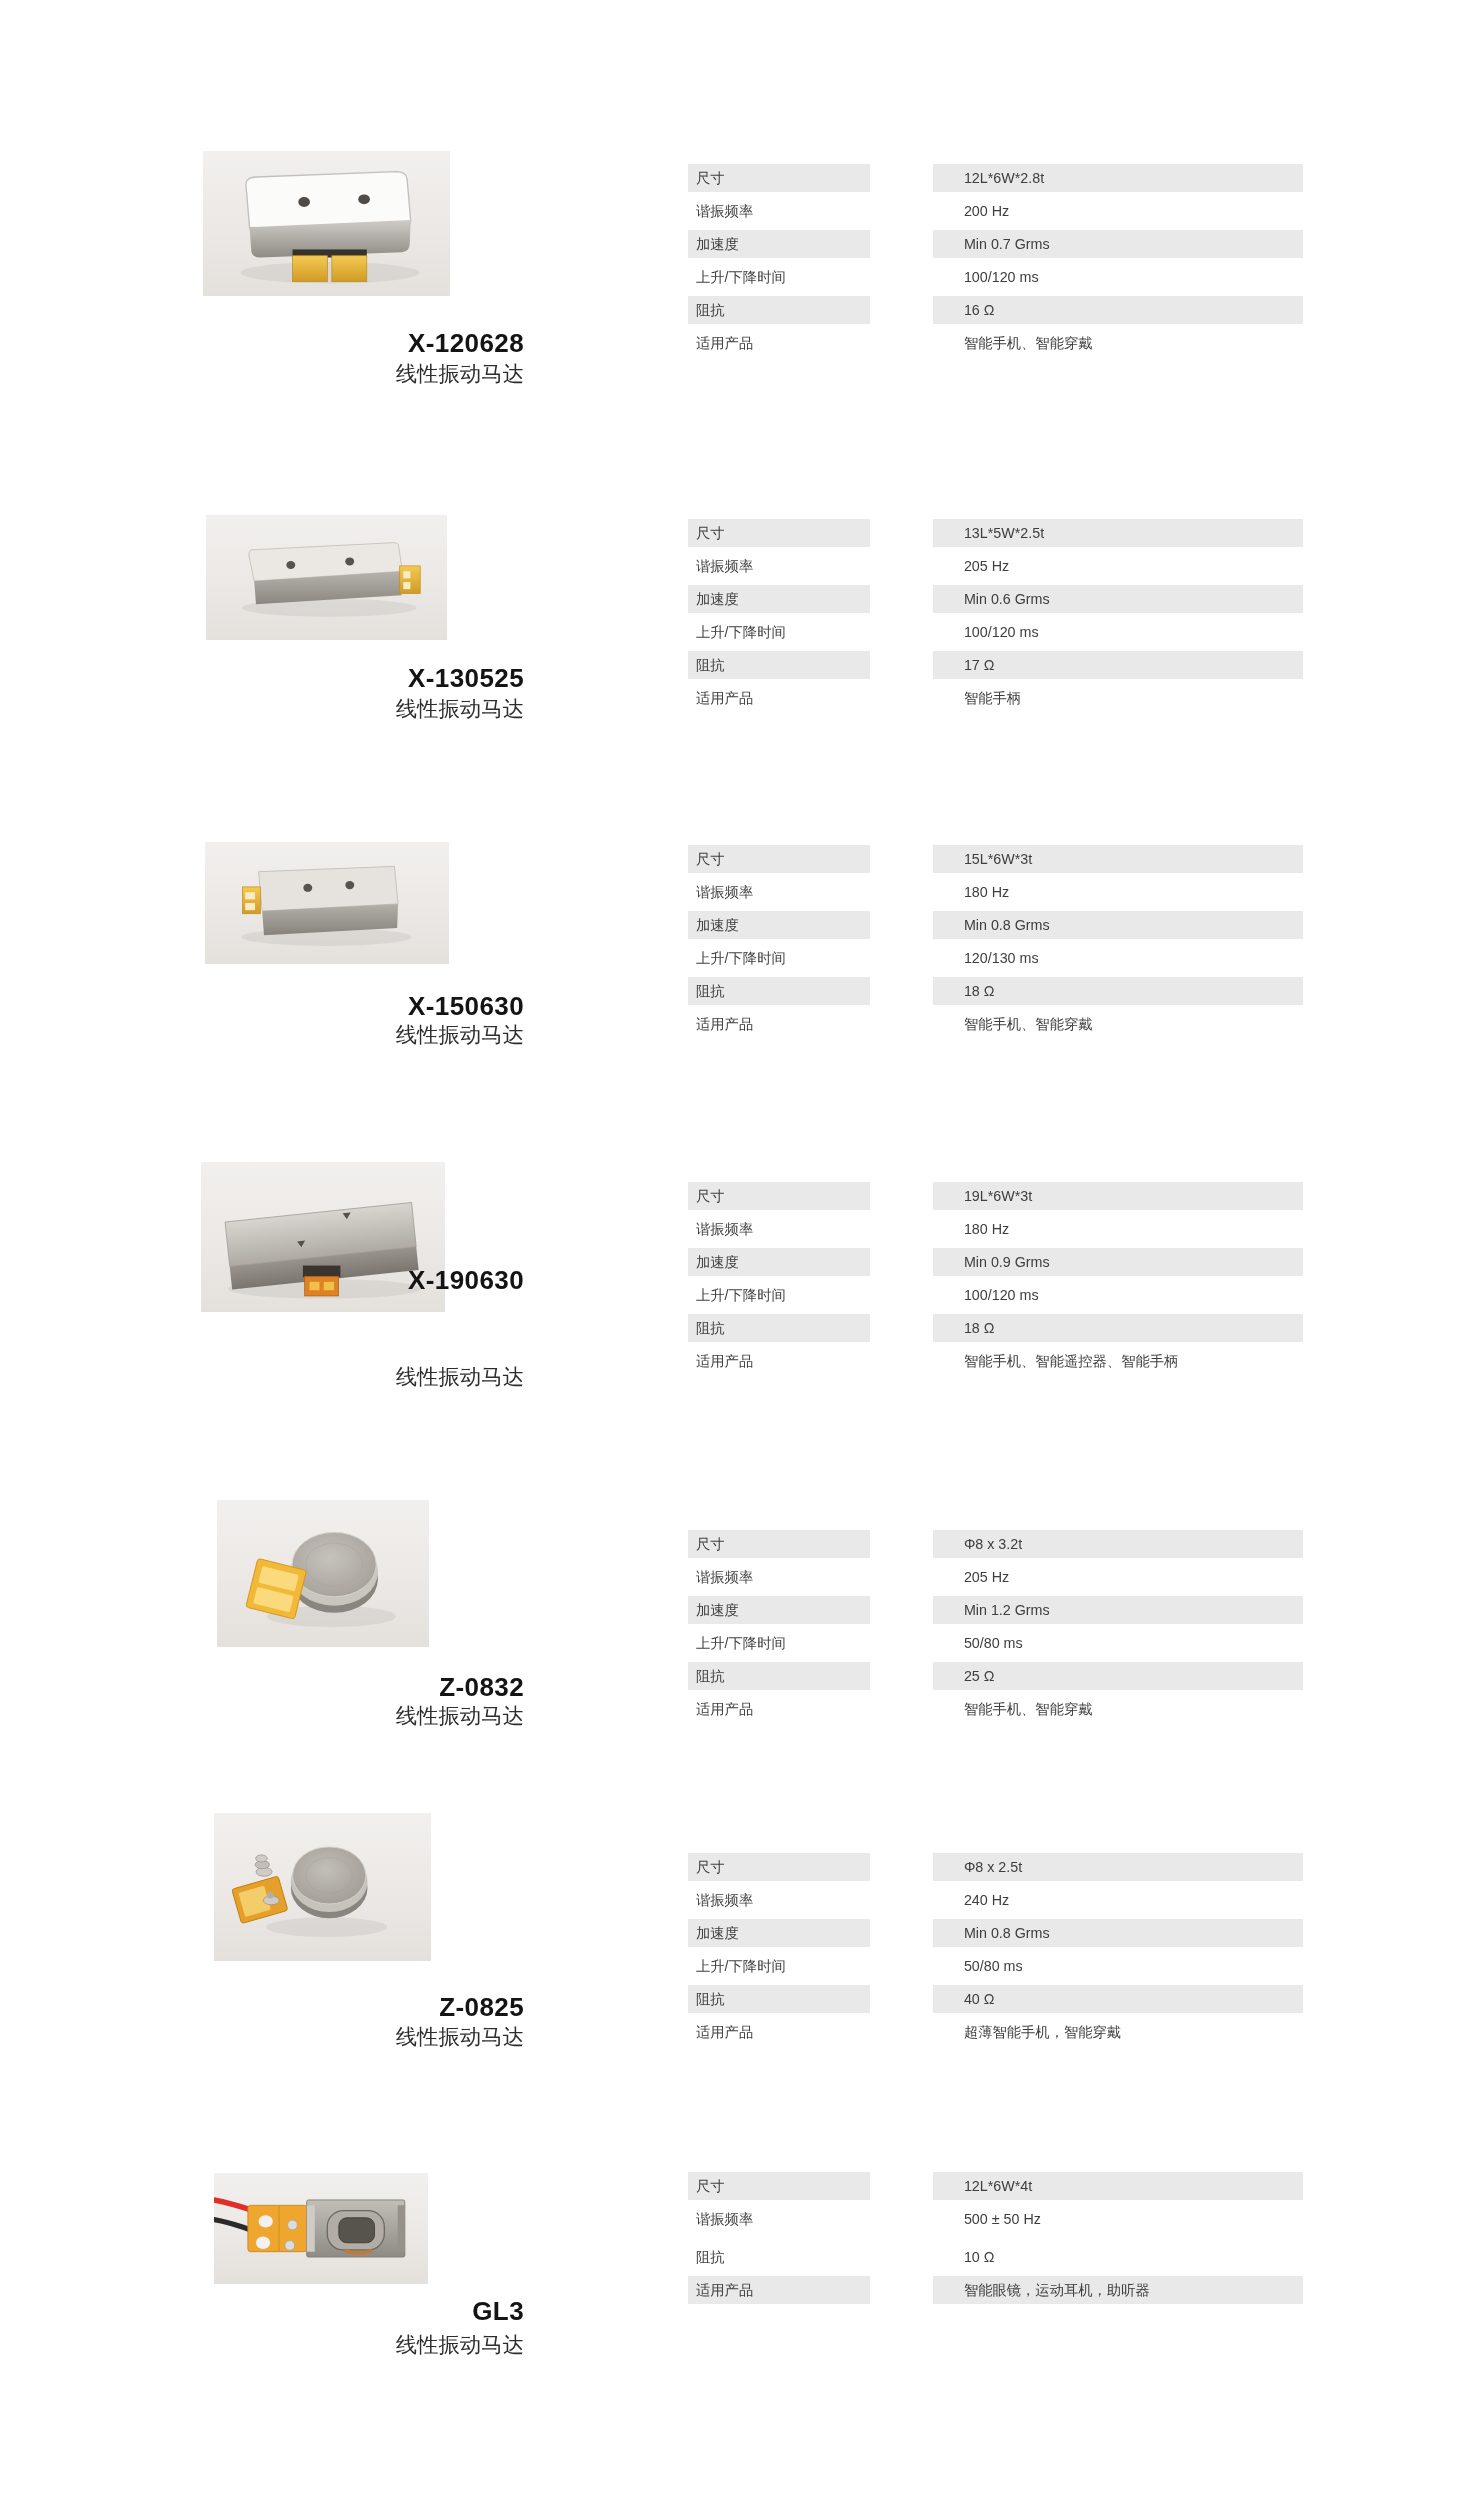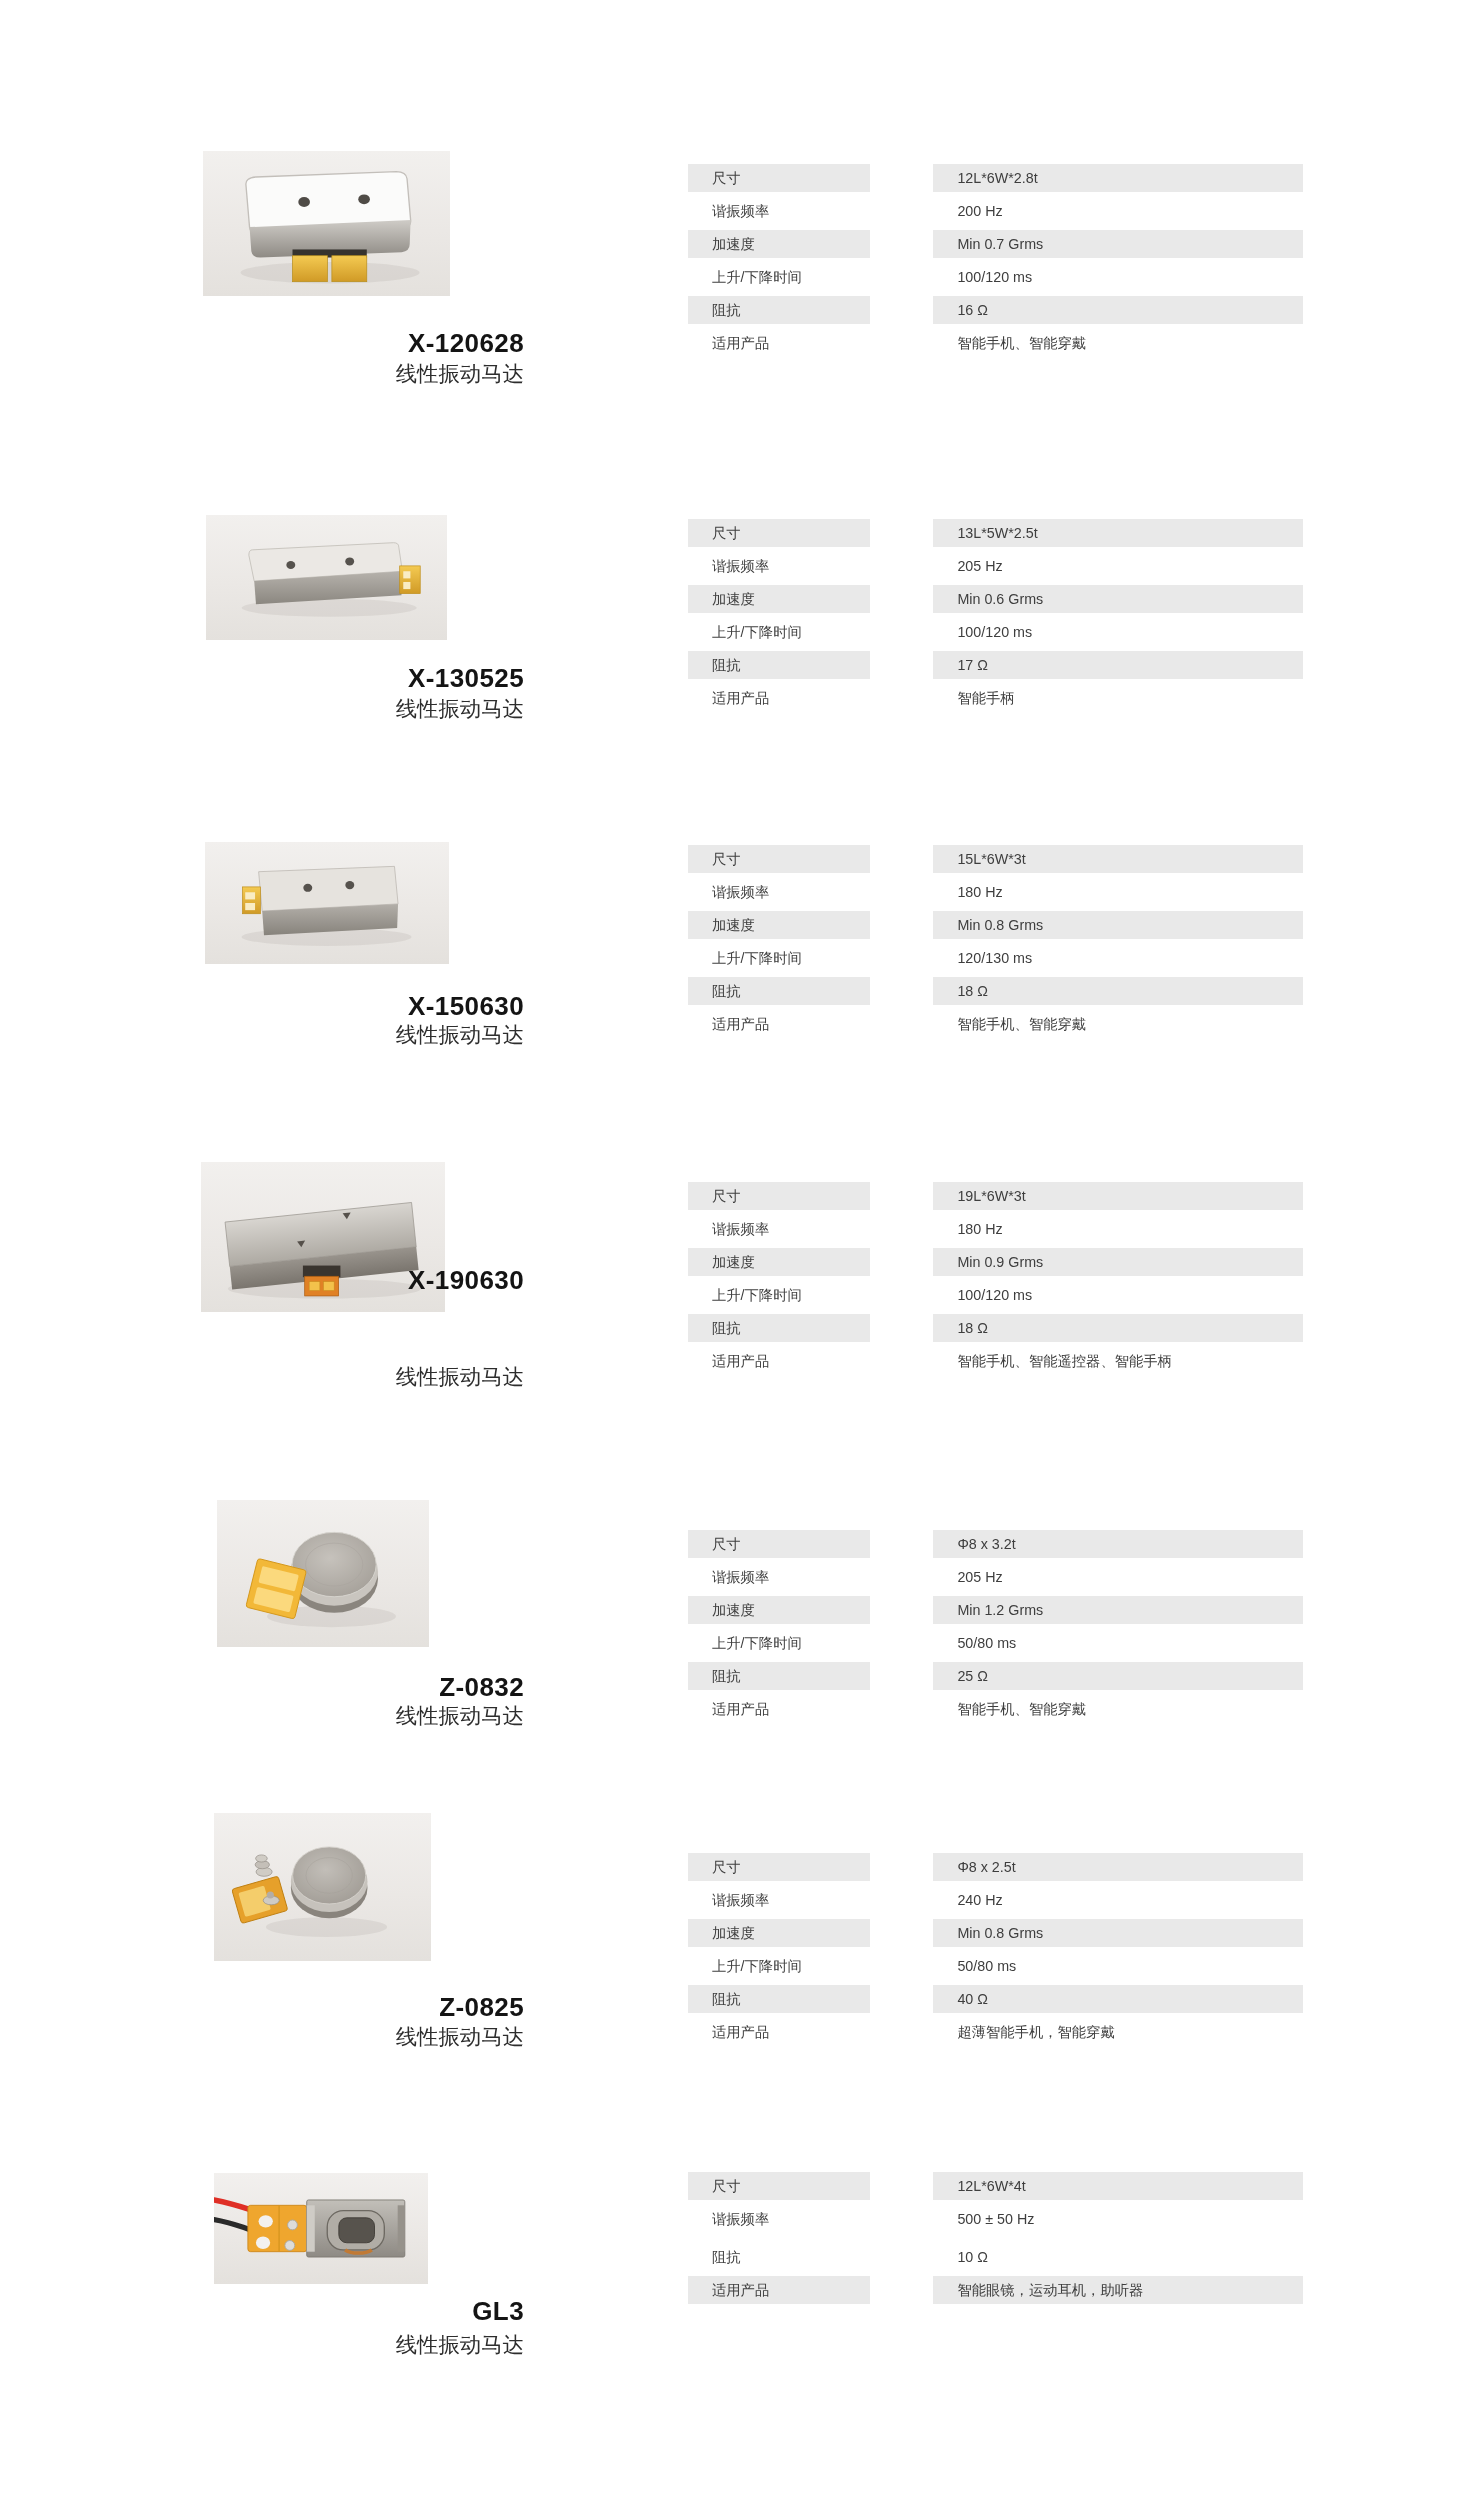--- a/index.html
+++ b/index.html
@@ -31,7 +31,7 @@
     box-sizing:border-box;font-size:14.3px;color:var(--table-text,#3e3e3e);
     white-space:nowrap;overflow:hidden;
   }
-  .spec-label{width:189px;margin-right:63px;padding-left:24px}
+  .spec-label{width:189px;margin-right:63px;padding-left:8px}
   .spec-value{width:384px;padding-left:24px}
   .spec-row.gray{height:28px;line-height:28px}
   .spec-row.white{height:38px;line-height:38px}

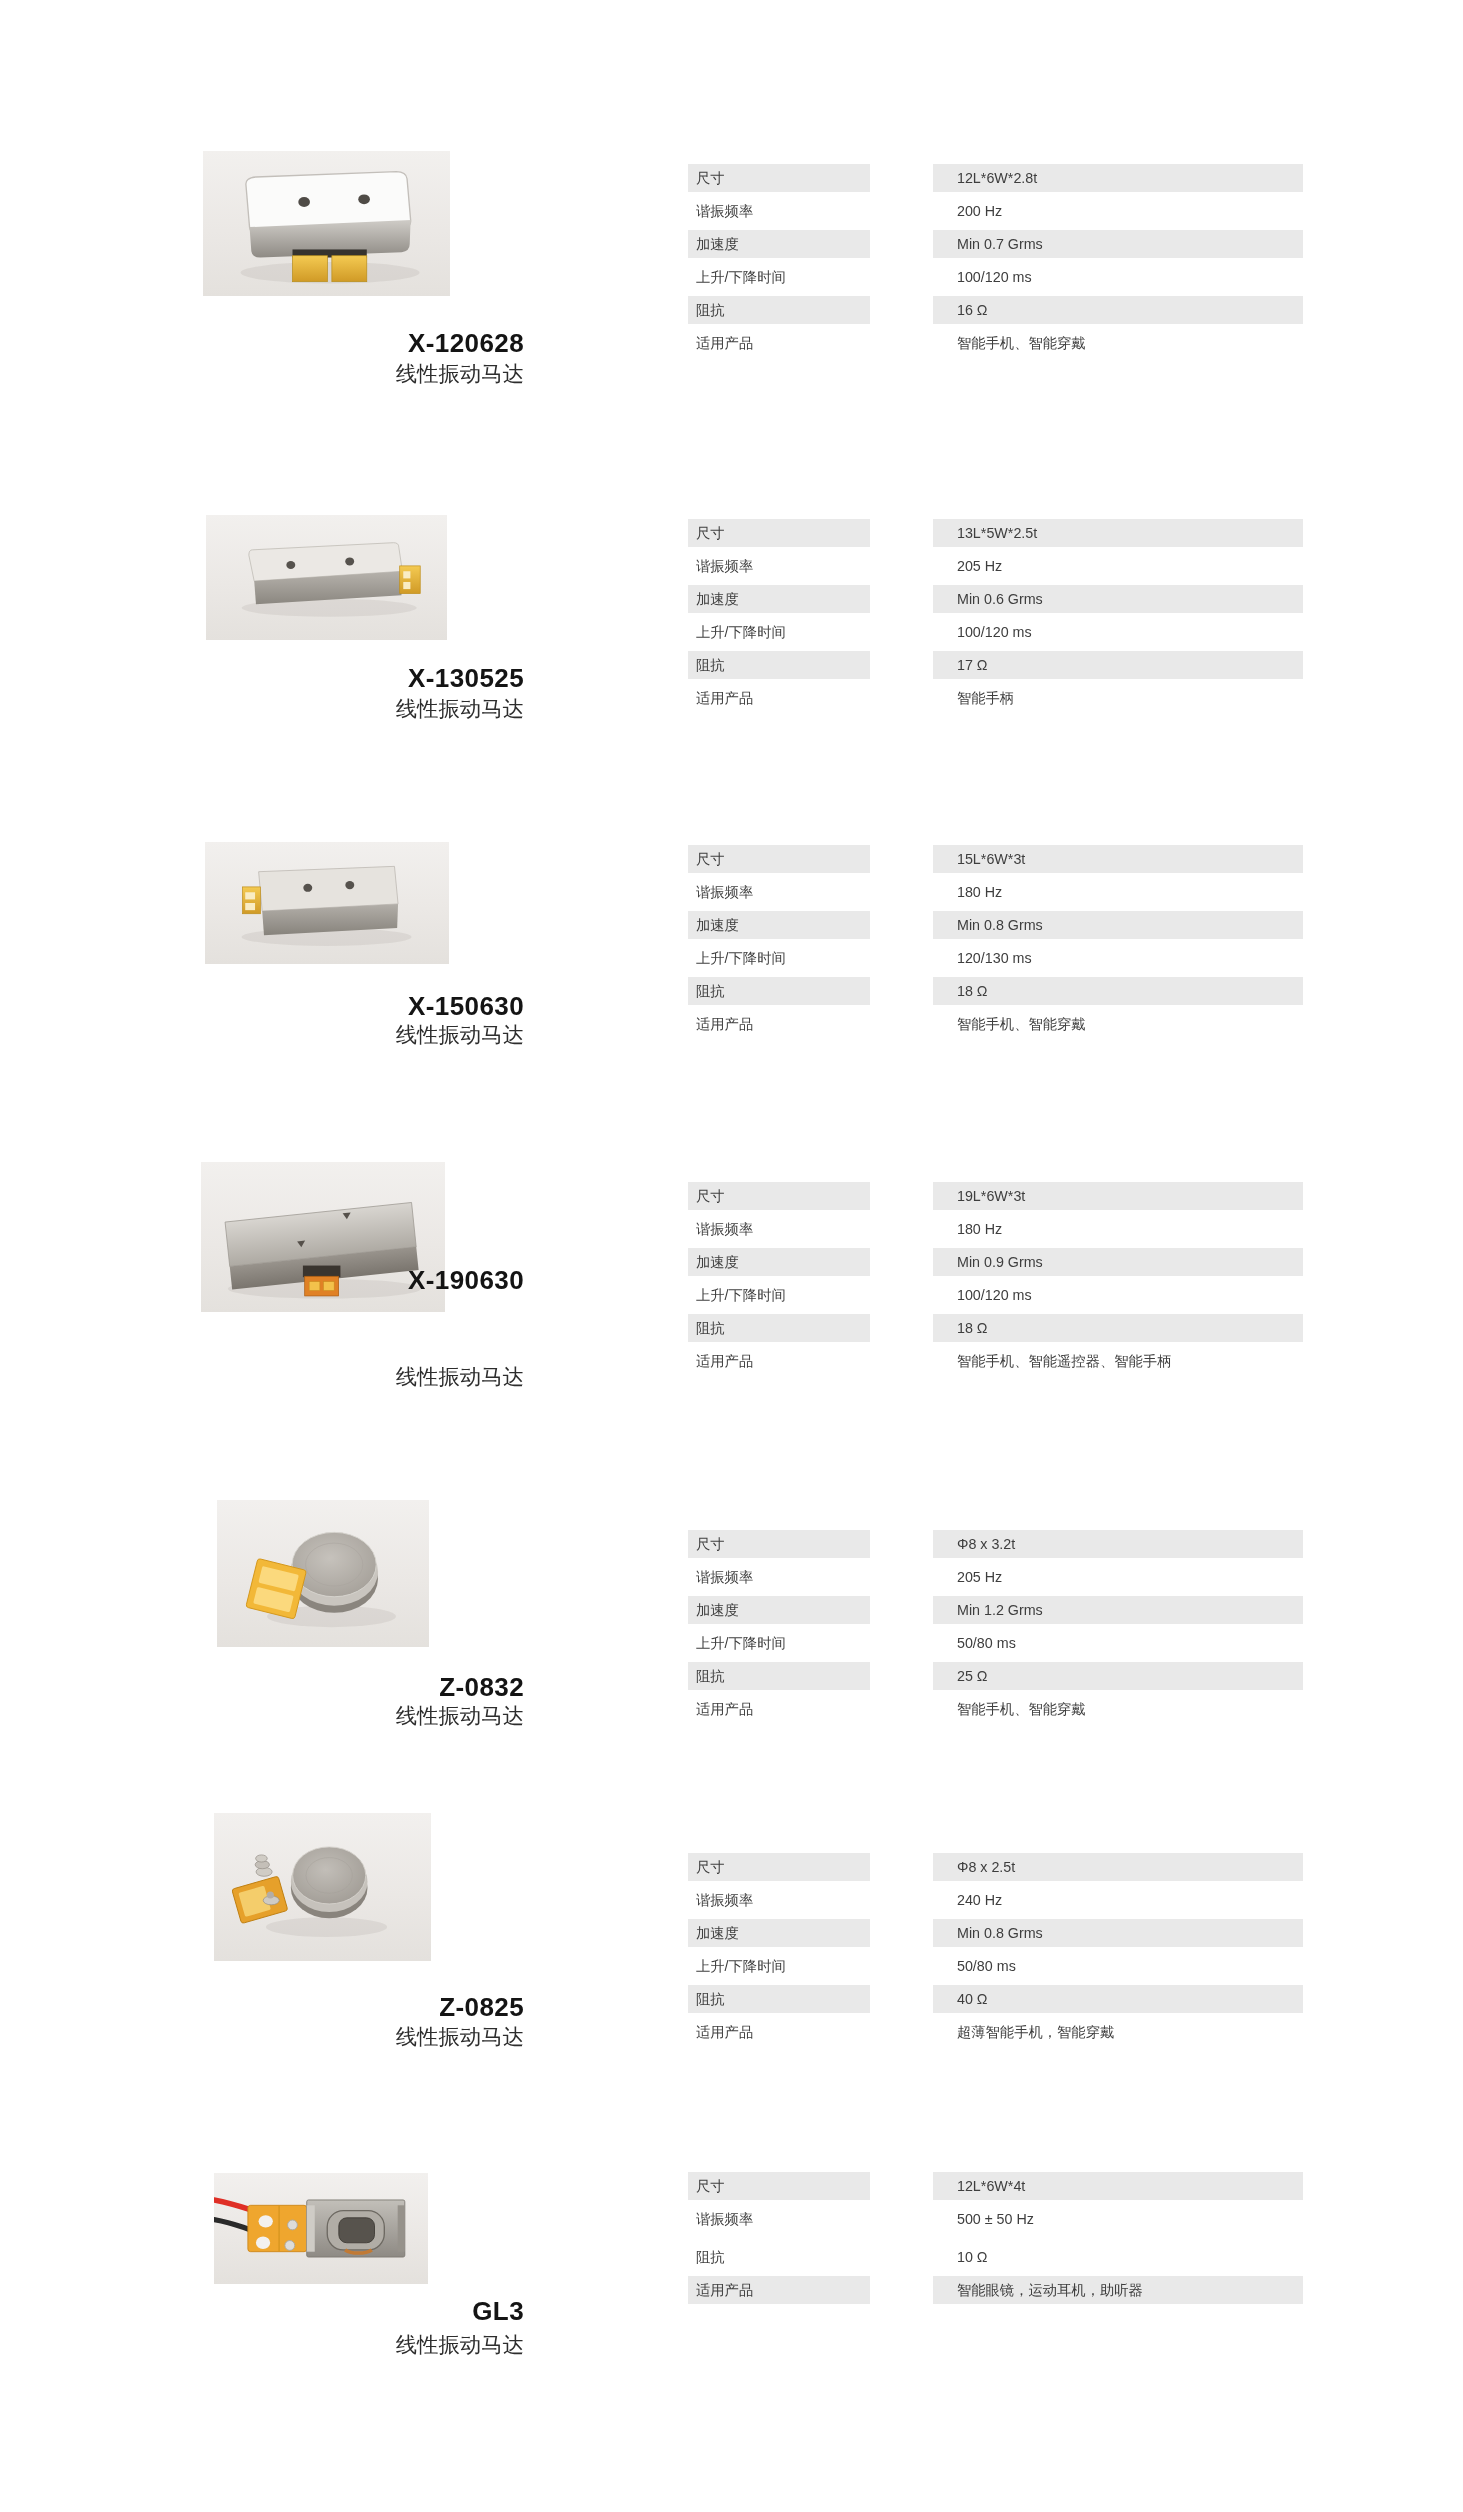--- a/index.html
+++ b/index.html
@@ -32,7 +32,7 @@
     white-space:nowrap;overflow:hidden;
   }
   .spec-label{width:189px;margin-right:63px;padding-left:8px}
-  .spec-value{width:384px;padding-left:24px}
+  .spec-value{width:384px;padding-left:31px}
   .spec-row.gray{height:28px;line-height:28px}
   .spec-row.white{height:38px;line-height:38px}
   .spec-row.gray .spec-label,.spec-row.gray .spec-value{background:var(--row-gray,#e9e9e9)}

